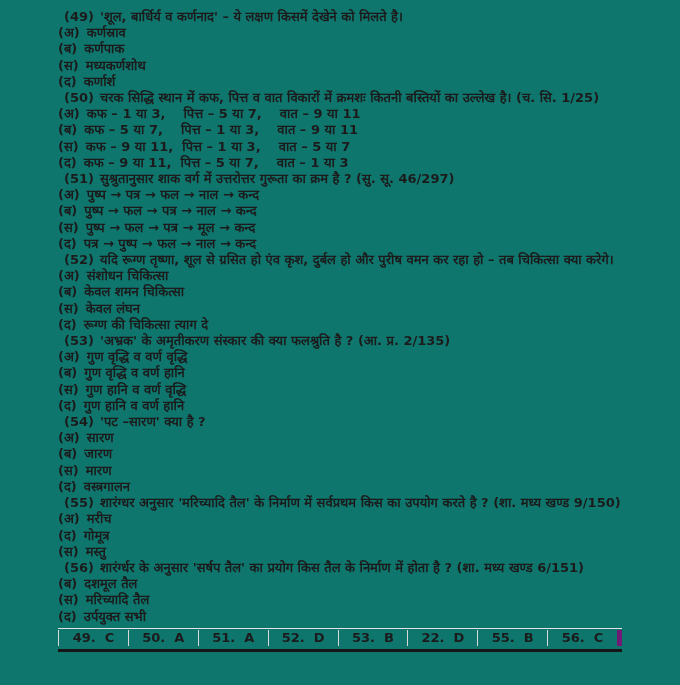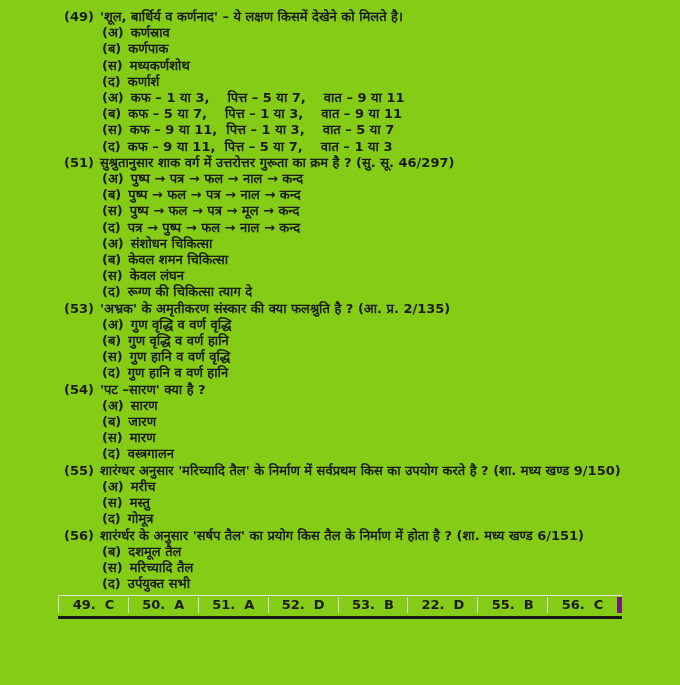--- a/index.html
+++ b/index.html
@@ -6,7 +6,7 @@
   .page{
     position:relative;
     width:680px;height:685px;
-    background:#84cc16;
+    background:#0f766e;
     color:#1b1b1b;
     font-family:"DejaVu Sans","Liberation Sans",sans-serif;
     font-weight:700;

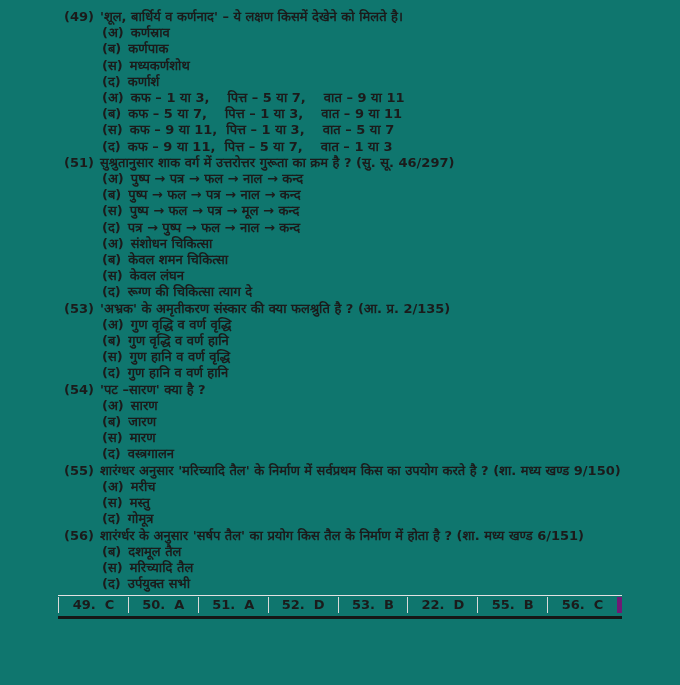--- a/index.html
+++ b/index.html
@@ -22,7 +22,7 @@
   }
   .q-num{margin-right:6px;}
   .opt-line{
-    padding-left:102px;
+    padding-left:58px;
     line-height:16.2px;
     white-space:nowrap;
   }

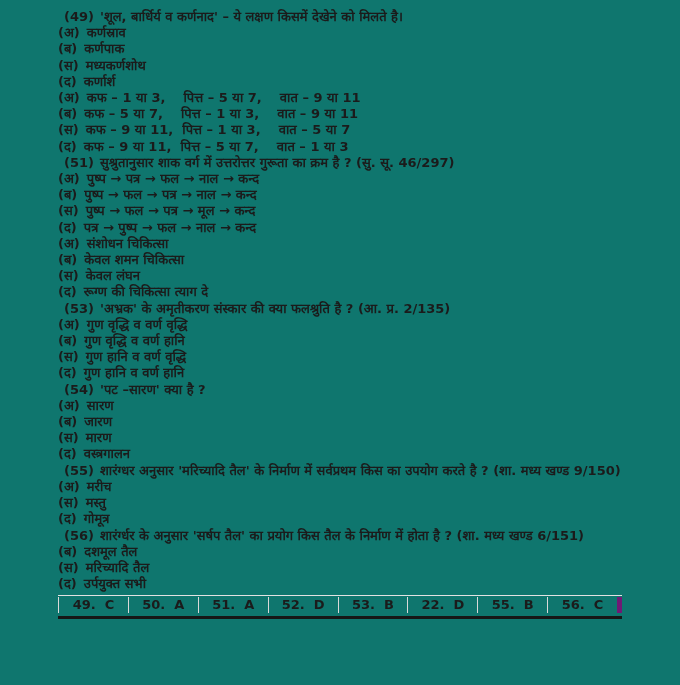--- a/index.html
+++ b/index.html
@@ -57,6 +57,7 @@
         <div class="opt-line"><span class="opt-label">(द)</span><span class="opt-text">कर्णार्श</span></div>
       </div>
       <div class="question-block">
+        <div class="q-line"><span class="q-num">(50)</span><span class="q-text">चरक सिद्धि स्थान में कफ, पित्त व वात विकारों में क्रमशः कितनी बस्तियों का उल्लेख है। (च. सि. 1/25)</span></div>
         <div class="opt-line"><span class="opt-label">(अ)</span><span class="opt-text">कफ – 1 या 3,    पित्त – 5 या 7,    वात – 9 या 11</span></div>
         <div class="opt-line"><span class="opt-label">(ब)</span><span class="opt-text">कफ – 5 या 7,    पित्त – 1 या 3,    वात – 9 या 11</span></div>
         <div class="opt-line"><span class="opt-label">(स)</span><span class="opt-text">कफ – 9 या 11,  पित्त – 1 या 3,    वात – 5 या 7</span></div>

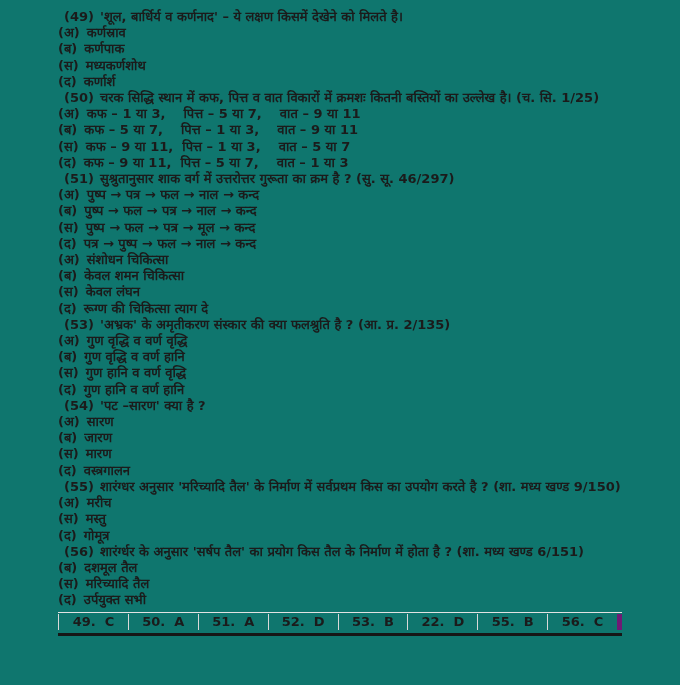--- a/index.html
+++ b/index.html
@@ -71,6 +71,7 @@
         <div class="opt-line"><span class="opt-label">(द)</span><span class="opt-text">पत्र → पुष्प → फल → नाल → कन्द</span></div>
       </div>
       <div class="question-block">
+        <div class="q-line"><span class="q-num">(52)</span><span class="q-text">यदि रूग्ण तृष्णा, शूल से ग्रसित हो एंव कृश, दुर्बल हो और पुरीष वमन कर रहा हो – तब चिकित्सा क्या करेगे।</span></div>
         <div class="opt-line"><span class="opt-label">(अ)</span><span class="opt-text">संशोधन चिकित्सा</span></div>
         <div class="opt-line"><span class="opt-label">(ब)</span><span class="opt-text">केवल शमन चिकित्सा</span></div>
         <div class="opt-line"><span class="opt-label">(स)</span><span class="opt-text">केवल लंघन</span></div>

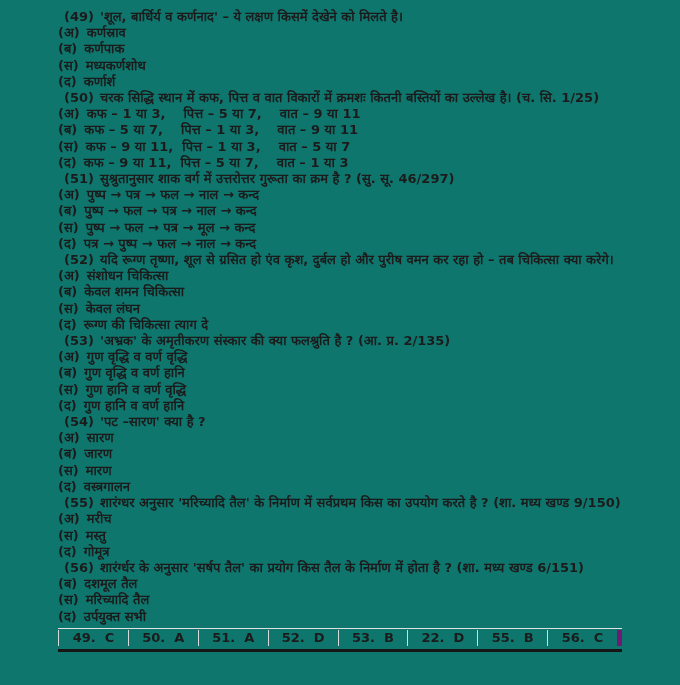--- a/index.html
+++ b/index.html
@@ -94,8 +94,8 @@
       <div class="question-block">
         <div class="q-line"><span class="q-num">(55)</span><span class="q-text">शारंग्धर अनुसार 'मरिच्यादि तैल' के निर्माण में सर्वप्रथम किस का उपयोग करते है ? (शा. मध्य खण्ड 9/150)</span></div>
         <div class="opt-line"><span class="opt-label">(अ)</span><span class="opt-text">मरीच</span></div>
+        <div class="opt-line"><span class="opt-label">(द)</span><span class="opt-text">गोमूत्र</span></div>
         <div class="opt-line"><span class="opt-label">(स)</span><span class="opt-text">मस्तु</span></div>
-        <div class="opt-line"><span class="opt-label">(द)</span><span class="opt-text">गोमूत्र</span></div>
       </div>
       <div class="question-block">
         <div class="q-line"><span class="q-num">(56)</span><span class="q-text">शारंर्ग्धर के अनुसार 'सर्षप तैल' का प्रयोग किस तैल के निर्माण में होता है ? (शा. मध्य खण्ड 6/151)</span></div>

